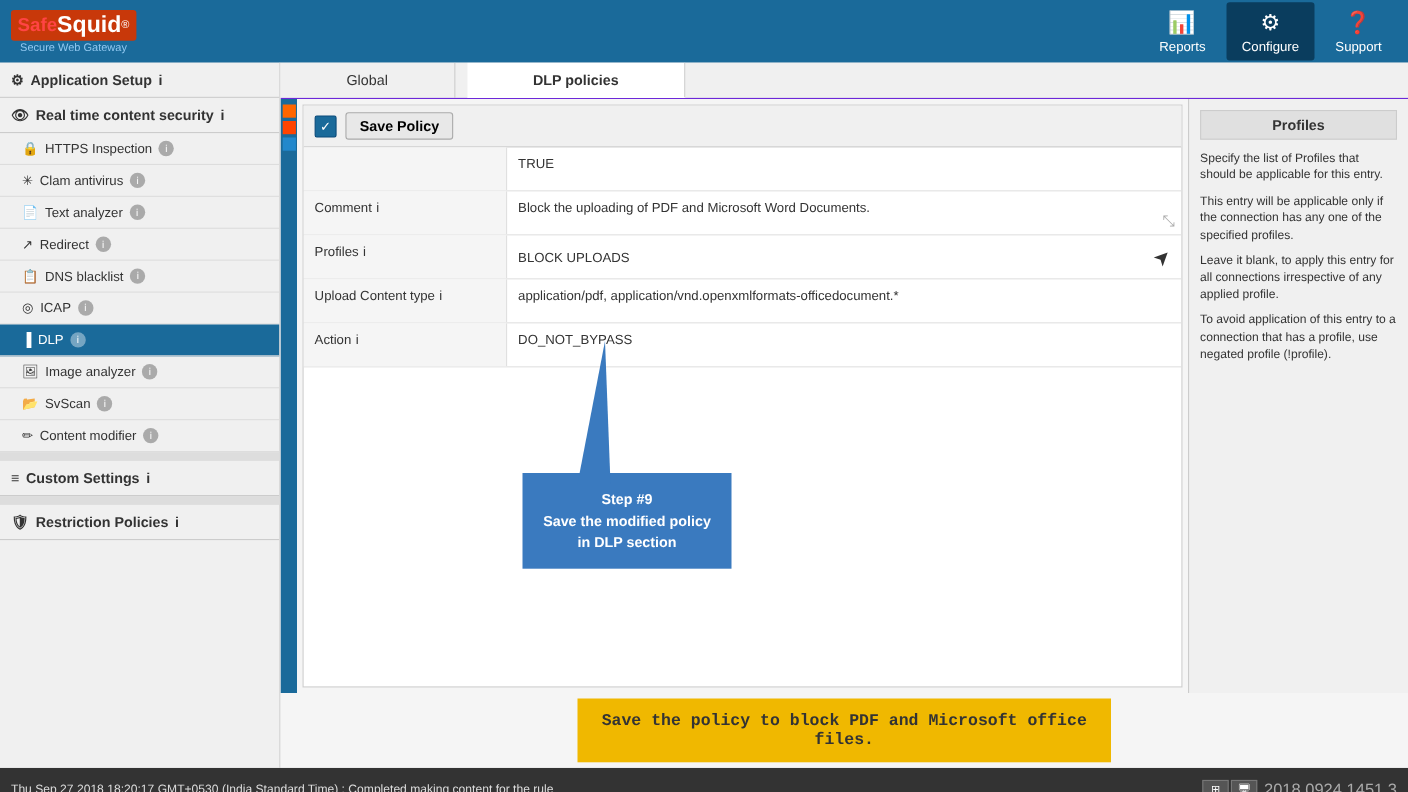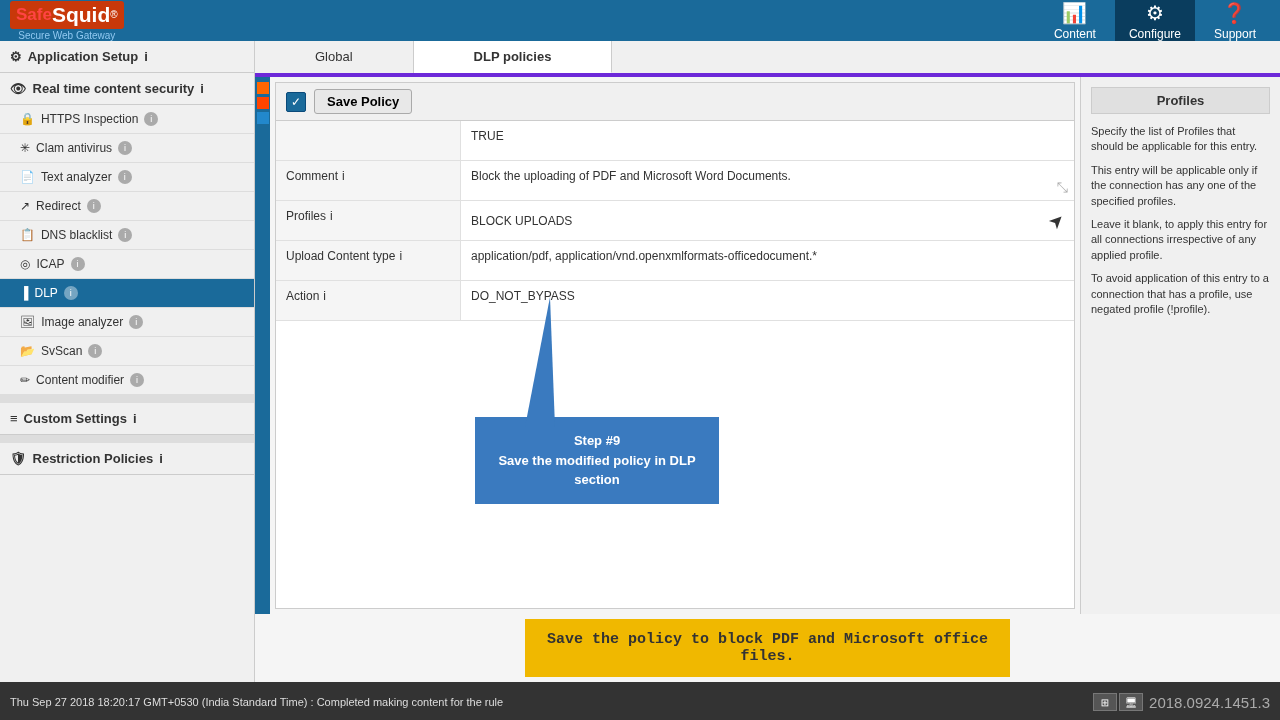--- a/index.html
+++ b/index.html
@@ -8,7 +8,7 @@
     
     .header {
       background: #1a6a9a;
-      height: 41px;
+      height: 57px;
       display: flex;
       align-items: center;
       justify-content: space-between;

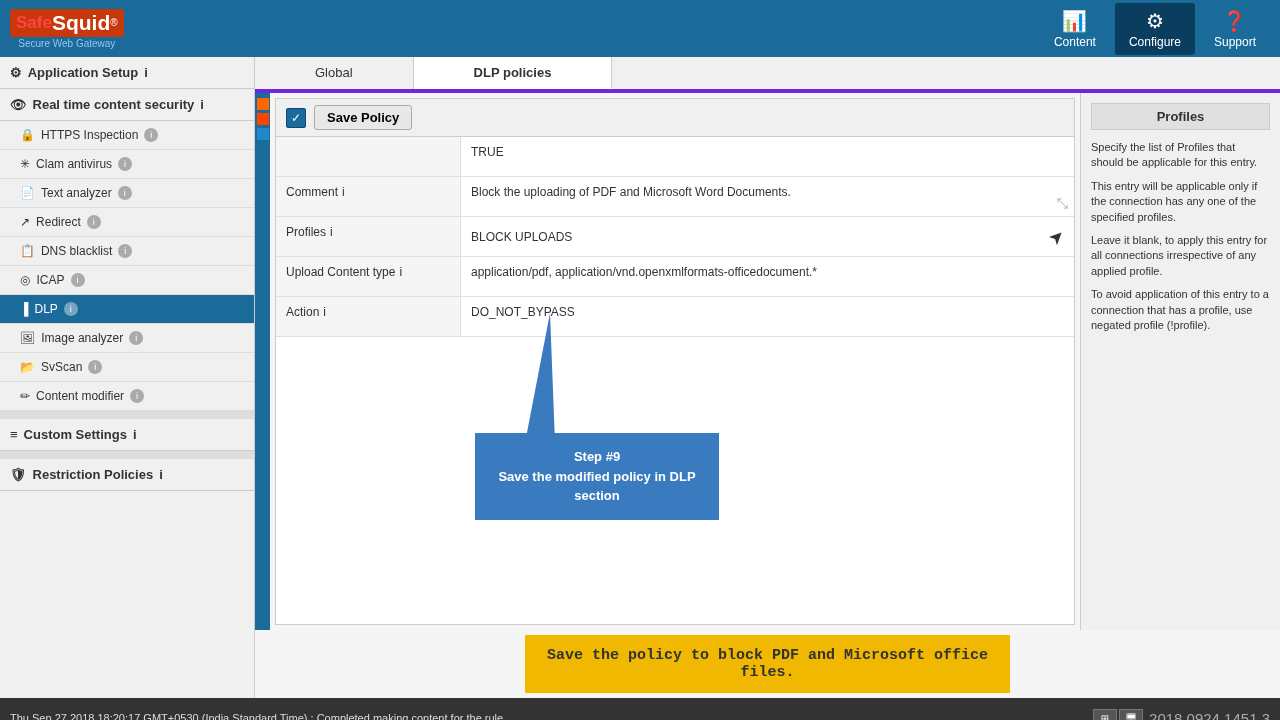--- a/index.html
+++ b/index.html
@@ -344,7 +344,7 @@
   <div class="header-nav">
     <div class="header-nav-item">
       <span class="nav-icon">📊</span>
-      <span>Content</span>
+      <span>Reports</span>
     </div>
     <div class="header-nav-item active">
       <span class="nav-icon">⚙</span>

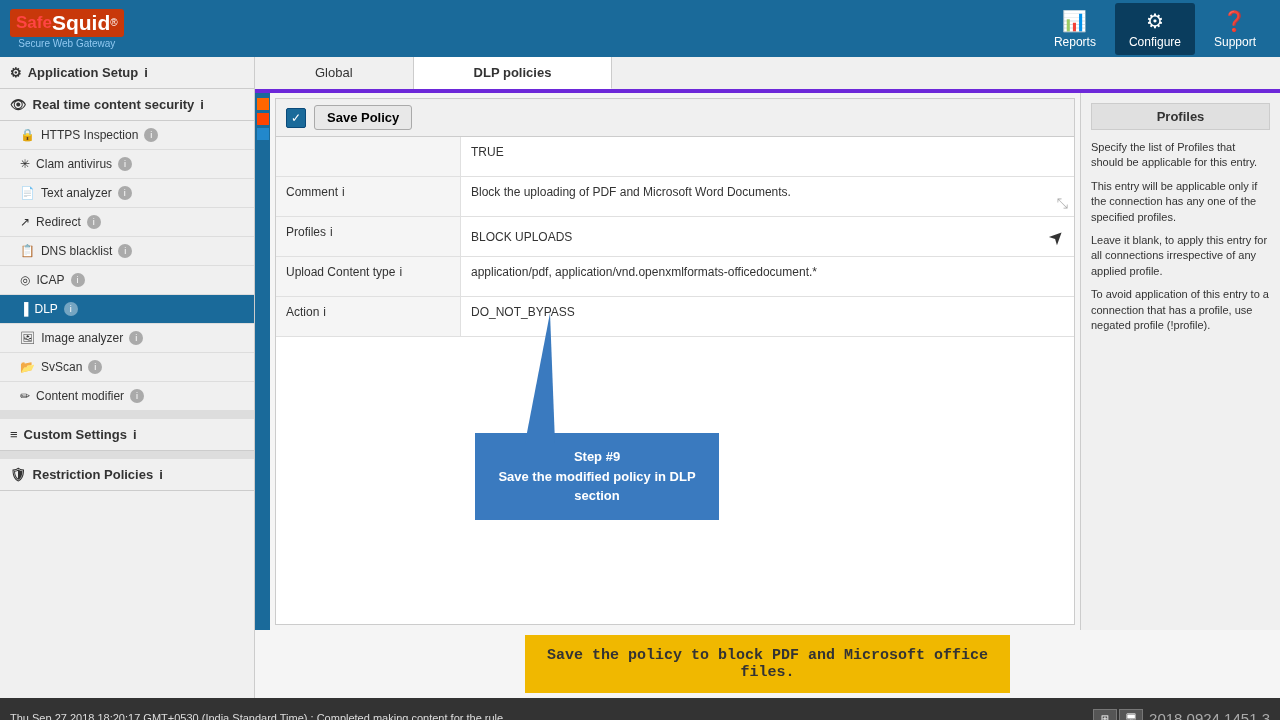--- a/index.html
+++ b/index.html
@@ -116,7 +116,8 @@
     .tabs {
       display: flex;
       background: #f0f0f0;
-      border-bottom: 4px solid #6d28d9;
+      border-bottom: 1px solid #6d28d9;
+      gap: 11px;
     }
     .tab {
       padding: 8px 60px;

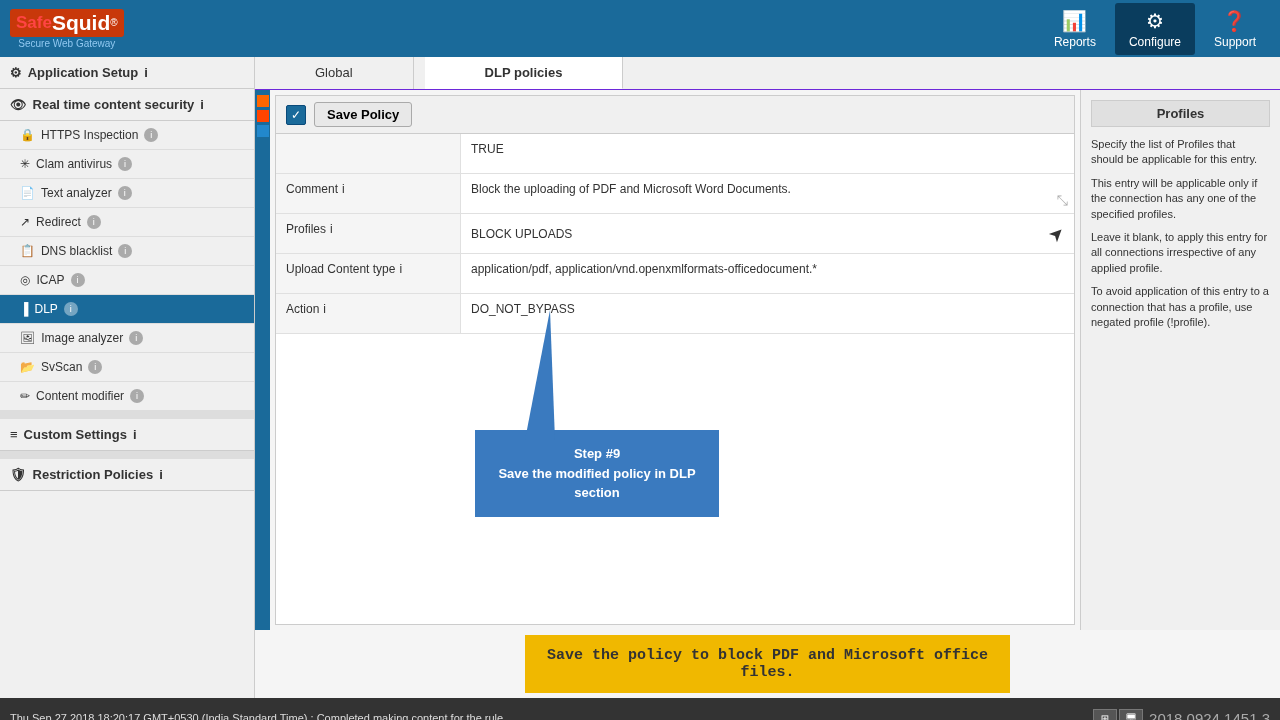--- a/index.html
+++ b/index.html
@@ -233,7 +233,7 @@
       position: absolute;
       left: 220px;
       top: 340px;
-      width: 244px;
+      width: 190px;
       background: #3a7abf;
       color: white;
       padding: 14px 16px;

